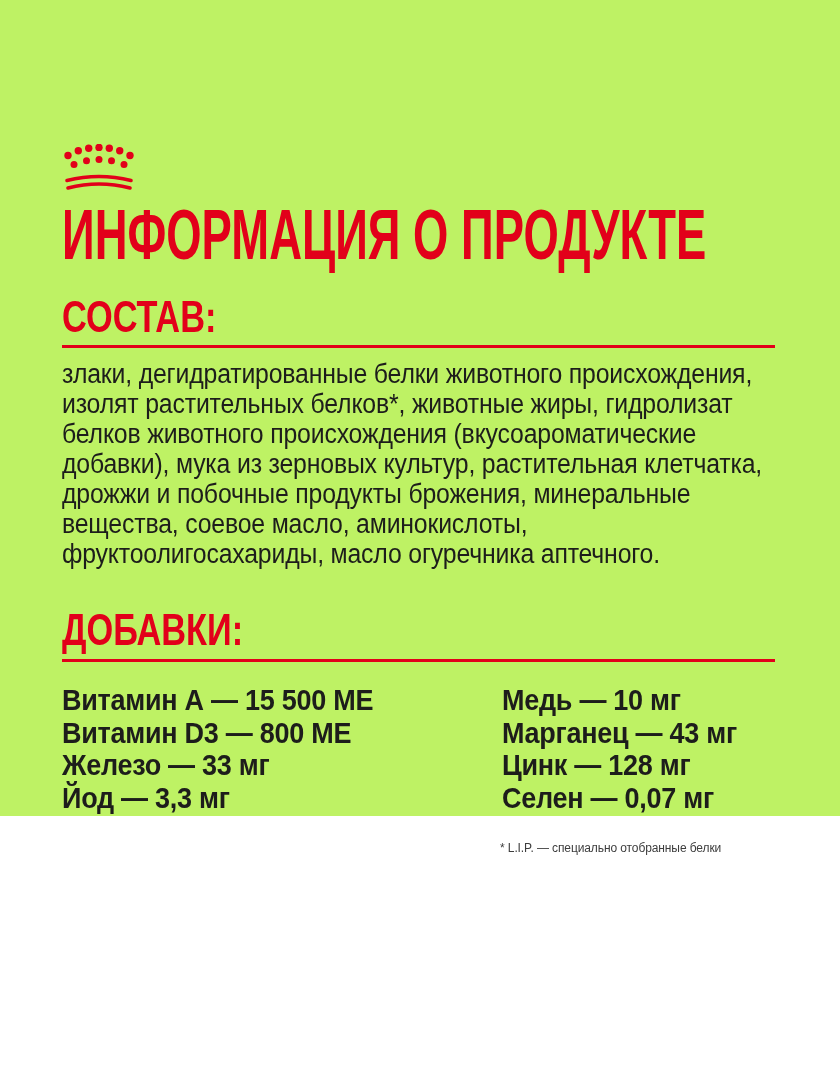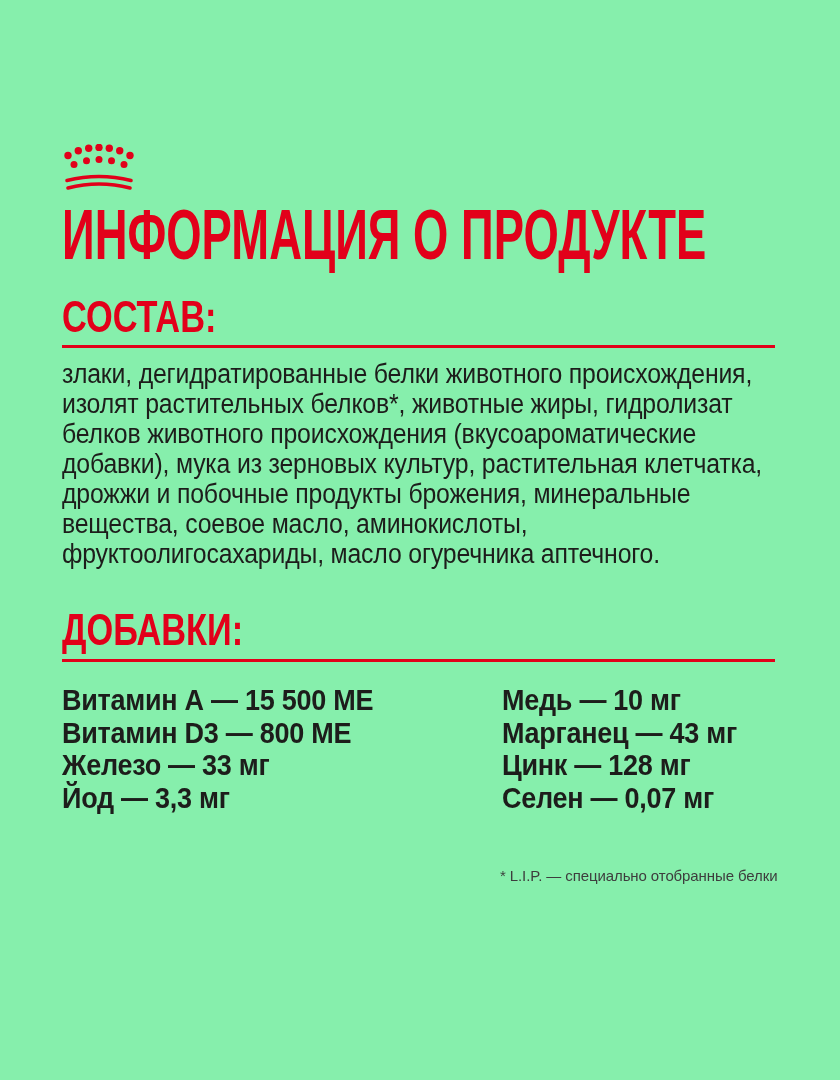--- a/index.html
+++ b/index.html
@@ -16,8 +16,8 @@
   }
   .page {
     position: relative;
-    width: 840px; height: 1080px;
-    background: #86efac;
+    width: 840px; height: 816px;
+    background: #bef264;
   }
   .crown {
     position: absolute;

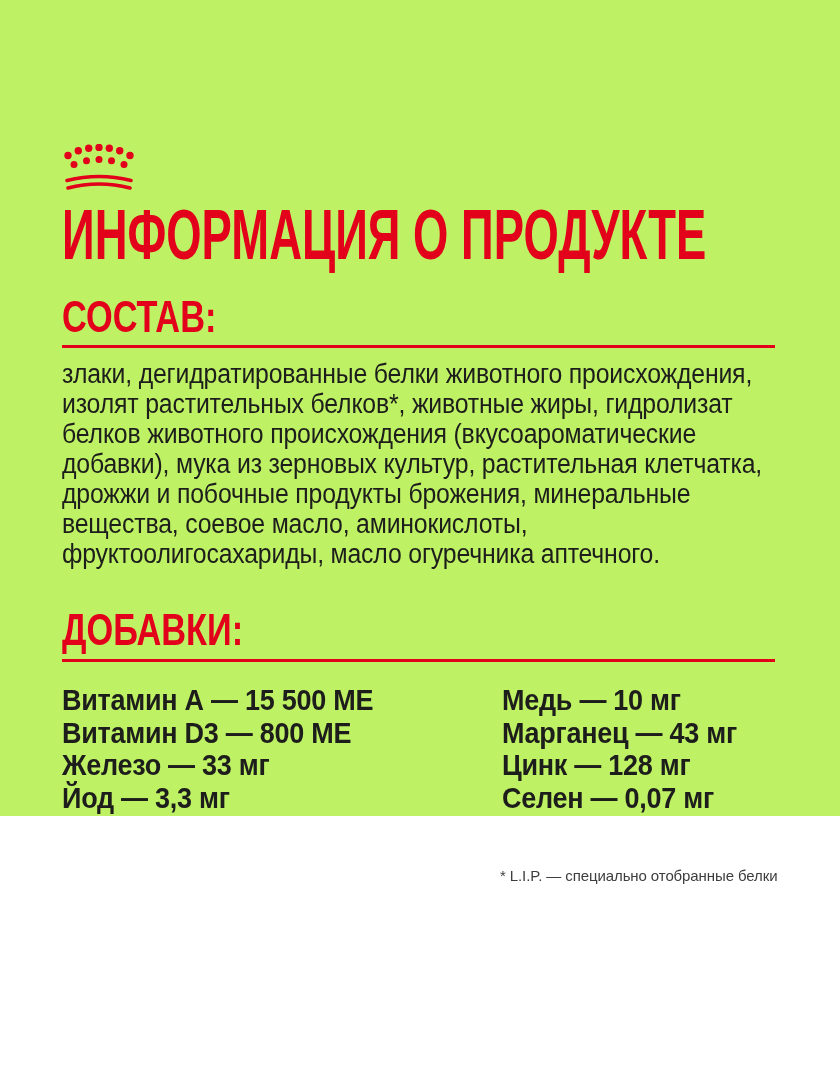--- a/index.html
+++ b/index.html
@@ -91,9 +91,9 @@
   }
   .footnote {
     position: absolute;
-    left: 500px; top: 864px;
+    left: 500px; top: 836px;
     width: 330px;
-    font-size: 15px;
+    font-size: 12px;
     line-height: 24px;
     color: var(--muted);
     letter-spacing: -0.1px;

